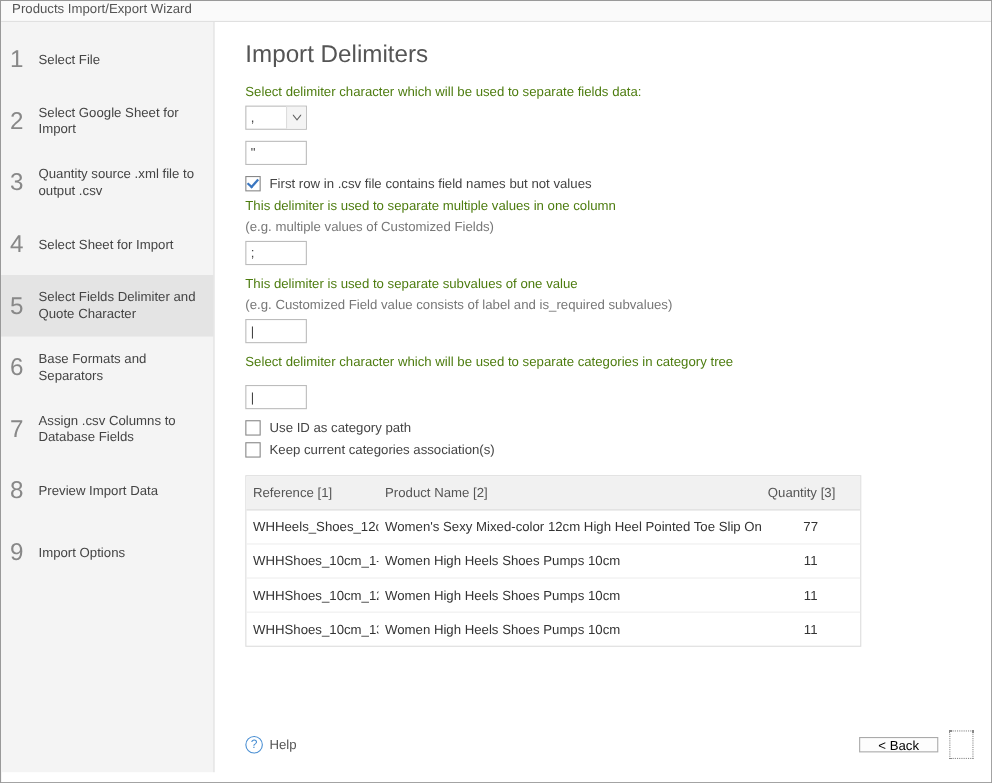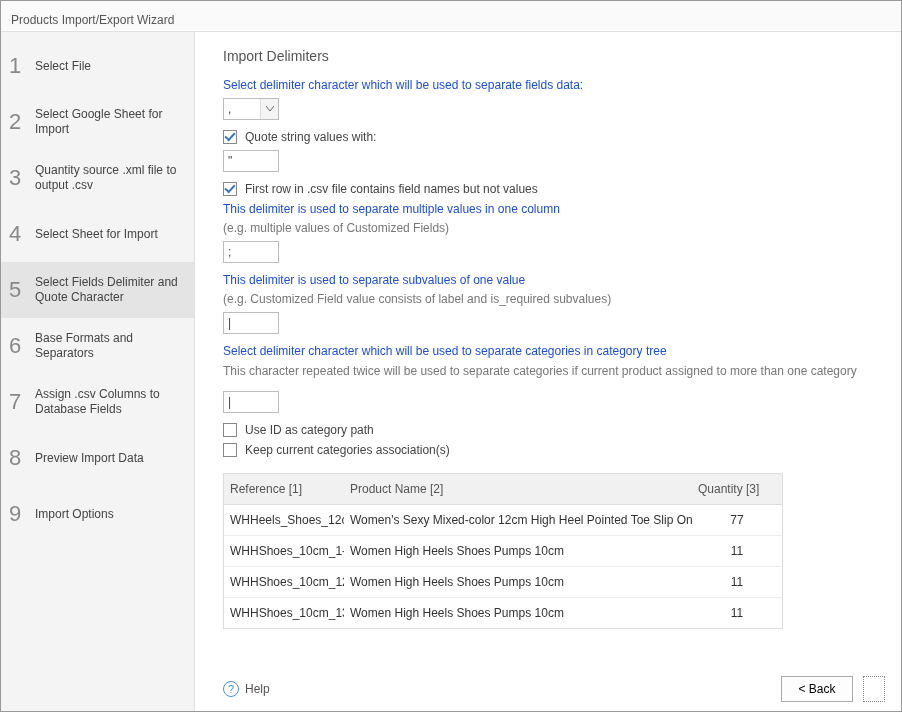--- a/index.html
+++ b/index.html
@@ -16,7 +16,7 @@
   }
   .titlebar {
     font-size: 12px;
-    padding: 12px 10px 4px 10px;
+    padding: 0 10px 4px 10px;
     color: #555;
     border-bottom: 1px solid #e0e0e0;
     background: #fafafa;

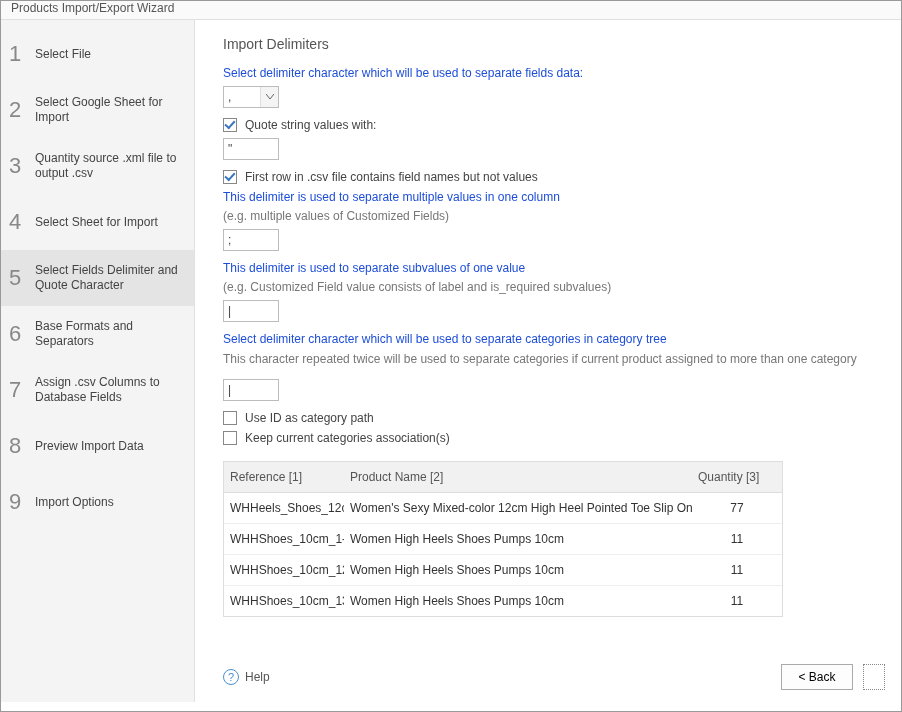--- a/index.html
+++ b/index.html
@@ -63,7 +63,7 @@
     overflow: hidden;
   }
   h1 {
-    font-size: 14px;
+    font-size: 22px;
     font-weight: 400;
     color: #555;
     margin: 0 0 14px 0;

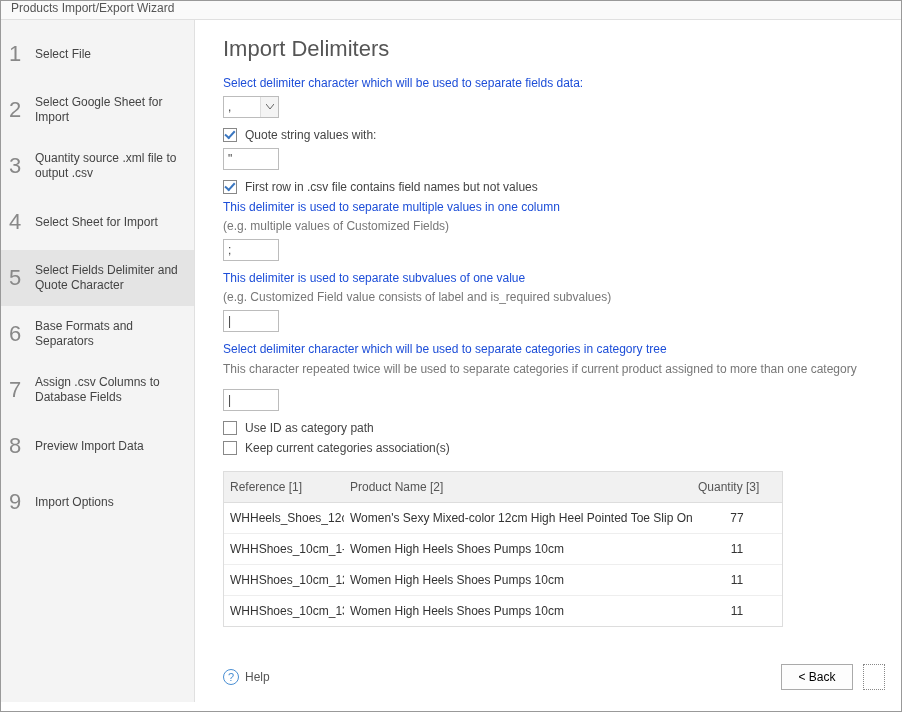--- a/index.html
+++ b/index.html
@@ -76,7 +76,7 @@
   }
   .hint {
     font-size: 12px;
-    color: #1d4ed8;
+    color: #4d7c0f;
     margin-bottom: 4px;
     line-height: 1.3;
   }

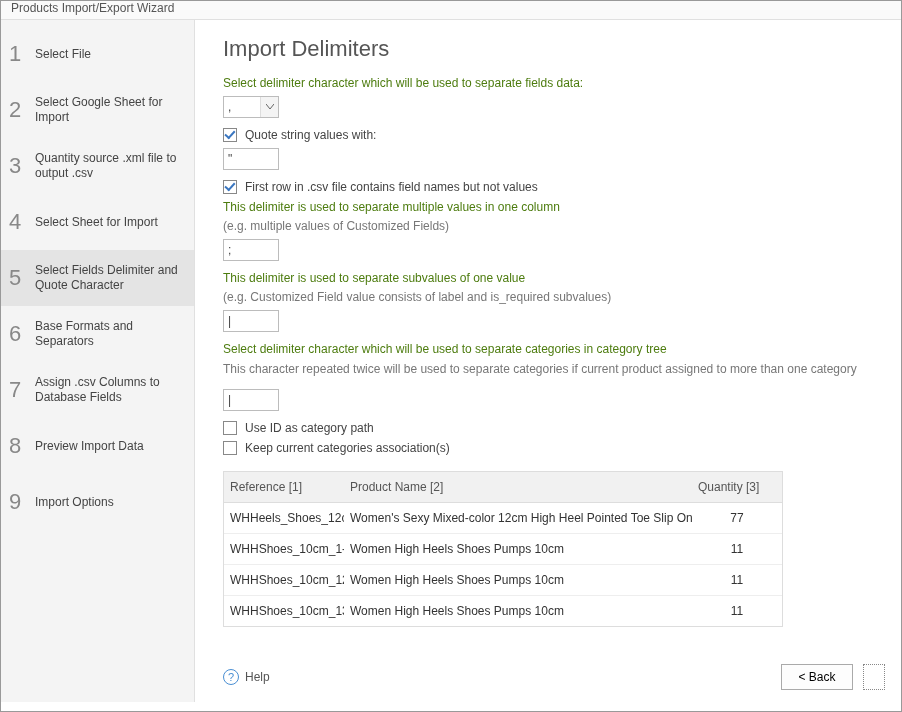--- a/index.html
+++ b/index.html
@@ -276,10 +276,6 @@
       </div>
     </div>
 
-    <div class="check-row">
-      <div class="checkbox checked"></div>
-      <span>Quote string values with:</span>
-    </div>
     <div class="field-row">
       <input class="short-input" value="&quot;" style="">
     </div>

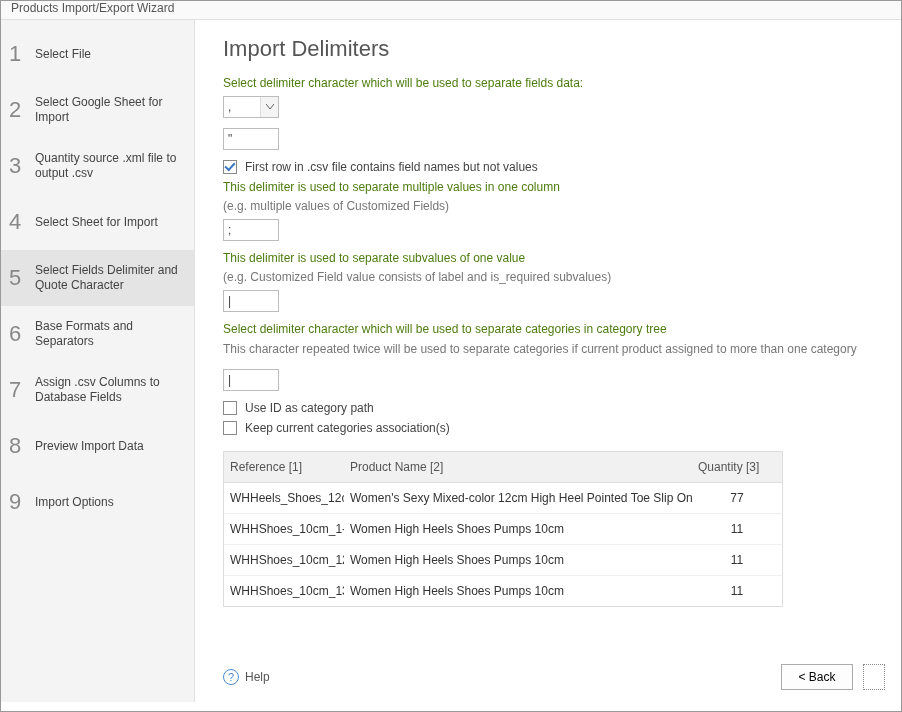--- a/index.html
+++ b/index.html
@@ -298,7 +298,6 @@
     </div>
 
     <div class="hint">Select delimiter character which will be used to separate categories in category tree</div>
-    <div class="hint sub">This character repeated twice will be used to separate categories if current product assigned to more than one category</div>
     <div class="field-row" style="margin-top:12px;">
       <input class="short-input" value="|" style="">
     </div>

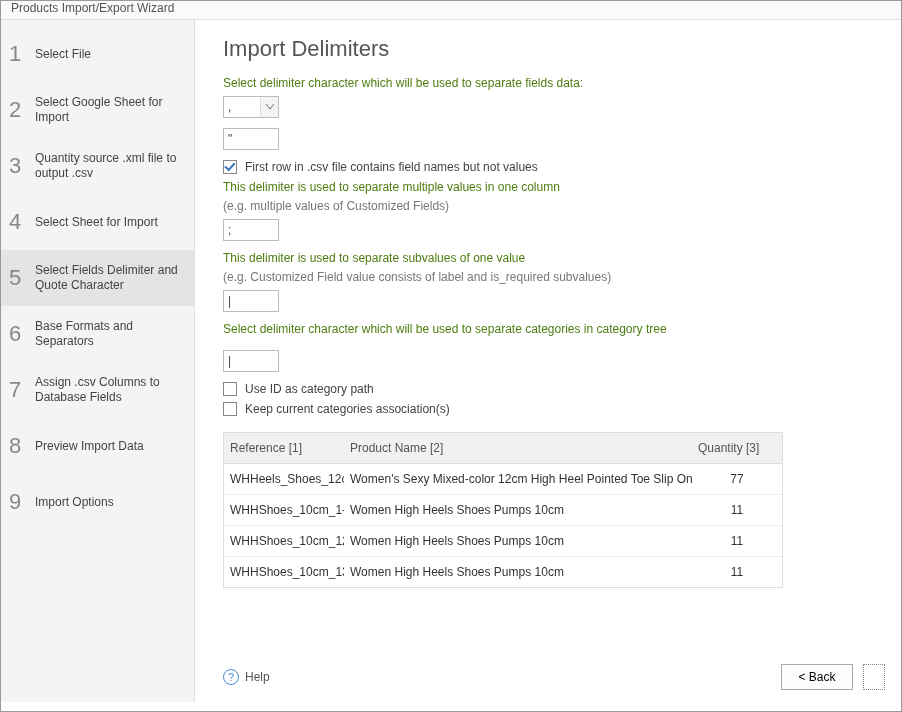--- a/index.html
+++ b/index.html
@@ -200,7 +200,7 @@
   .buttons { display:flex; gap:10px; align-items:center;}
   .btn {
     min-width: 72px;
-    height: 26px;
+    height: 14px;
     border: 1px solid #aaa;
     background: #fdfdfd;
     font-size: 12px;

